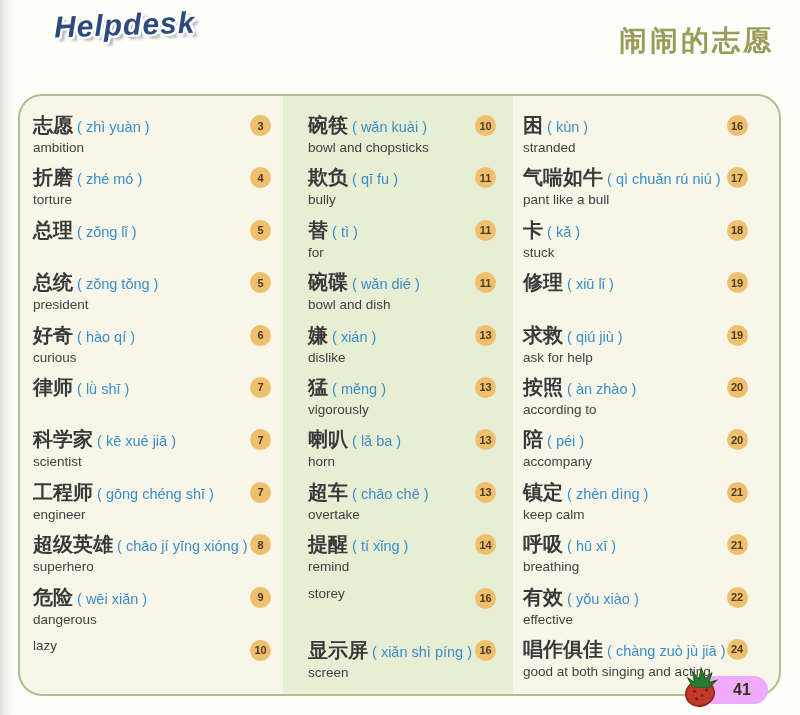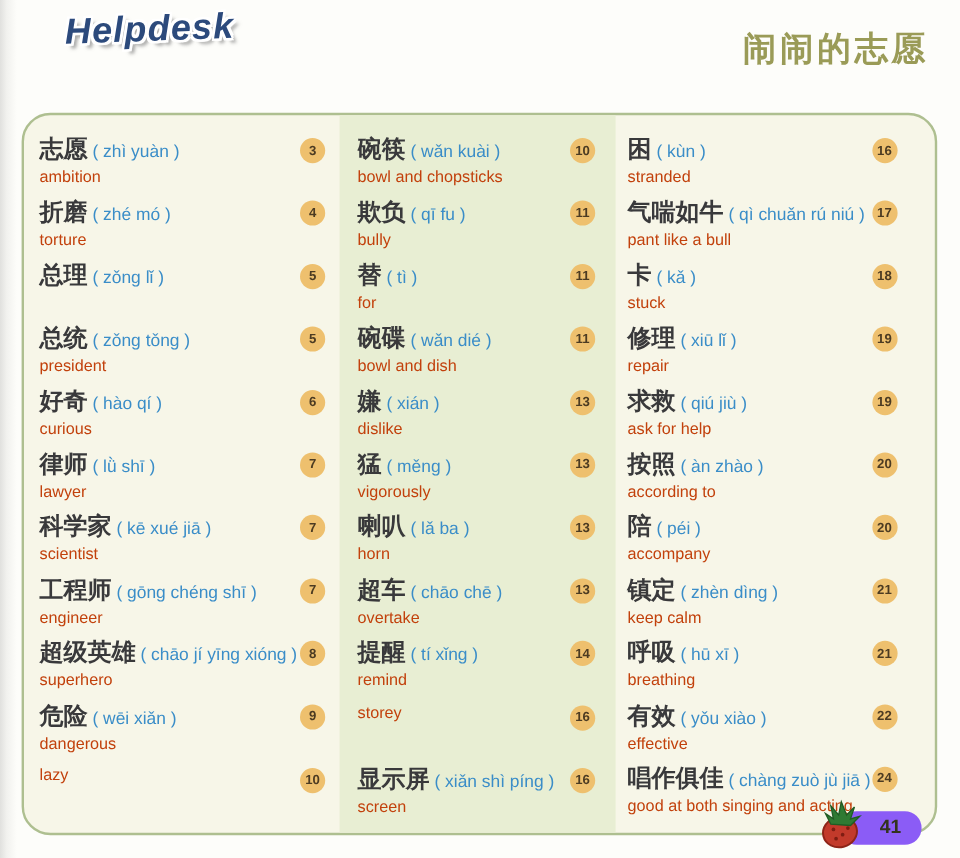--- a/index.html
+++ b/index.html
@@ -57,7 +57,7 @@
   }
   .col{box-sizing:border-box;padding-top:17px;}
   .col.c1{padding-left:13px;padding-right:12px;}
-  .col.c2{padding-left:15px;padding-right:17px;}
+  .col.c2{padding-left:25px;padding-right:17px;}
   .col.c3{padding-left:10px;padding-right:33px;}
   .entry{position:relative;height:52.4px;}
   .line1{white-space:nowrap;line-height:24px;padding-right:22px;}

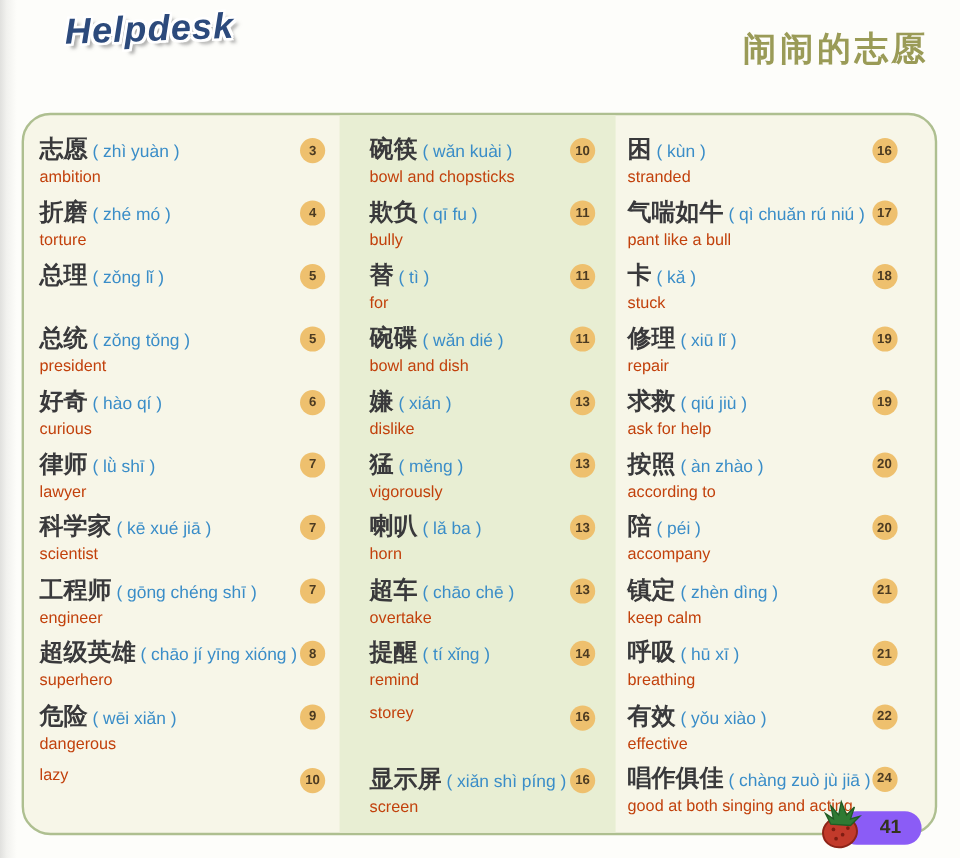--- a/index.html
+++ b/index.html
@@ -74,7 +74,7 @@
     color:#4c3b22;font-size:11px;font-weight:bold;
     display:flex;align-items:center;justify-content:center;
   }
-  .english{font-size:13.5px;color:#c2410c;line-height:16px;margin-top:1px;}
+  .english{font-size:13.5px;color:#404040;line-height:16px;margin-top:1px;}
   
   .footer{
     position:absolute;left:678px;top:666px;width:110px;height:46px;

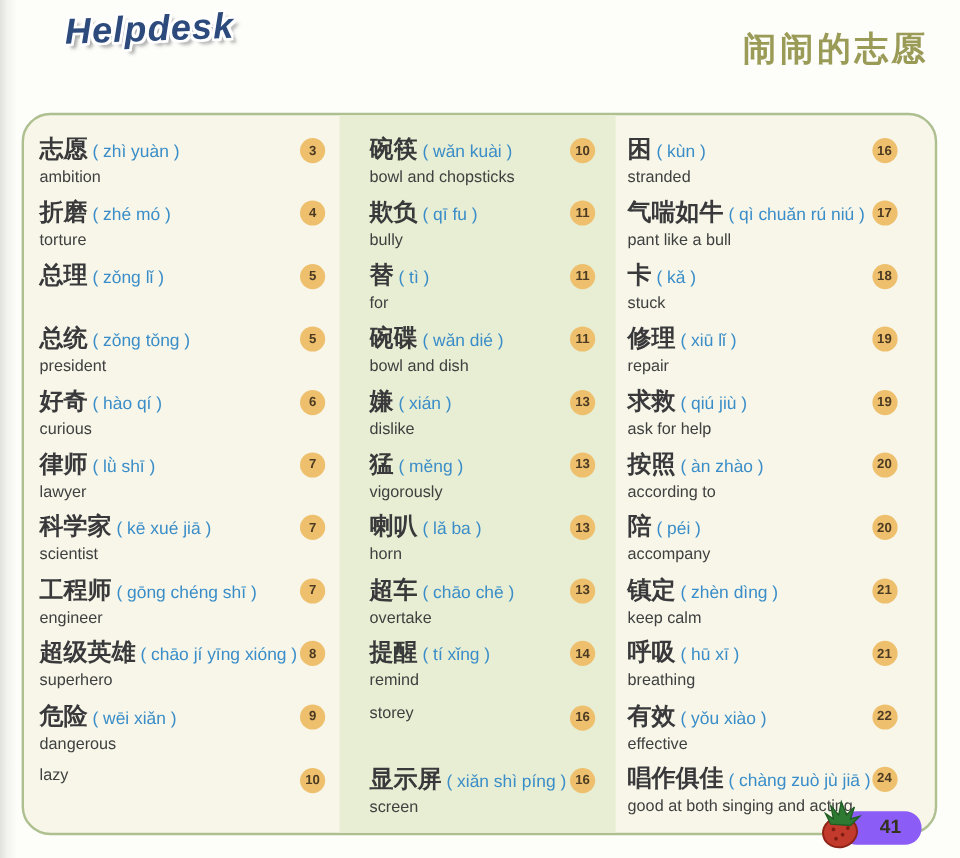--- a/index.html
+++ b/index.html
@@ -228,7 +228,6 @@
         </div>
         <div class="entry">
           <div class="line1"><span class="hanzi">修理</span><span class="pinyin"> ( xiū lǐ )</span></div>
-          <div class="english">repair</div>
           <span class="badge">19</span>
         </div>
         <div class="entry">

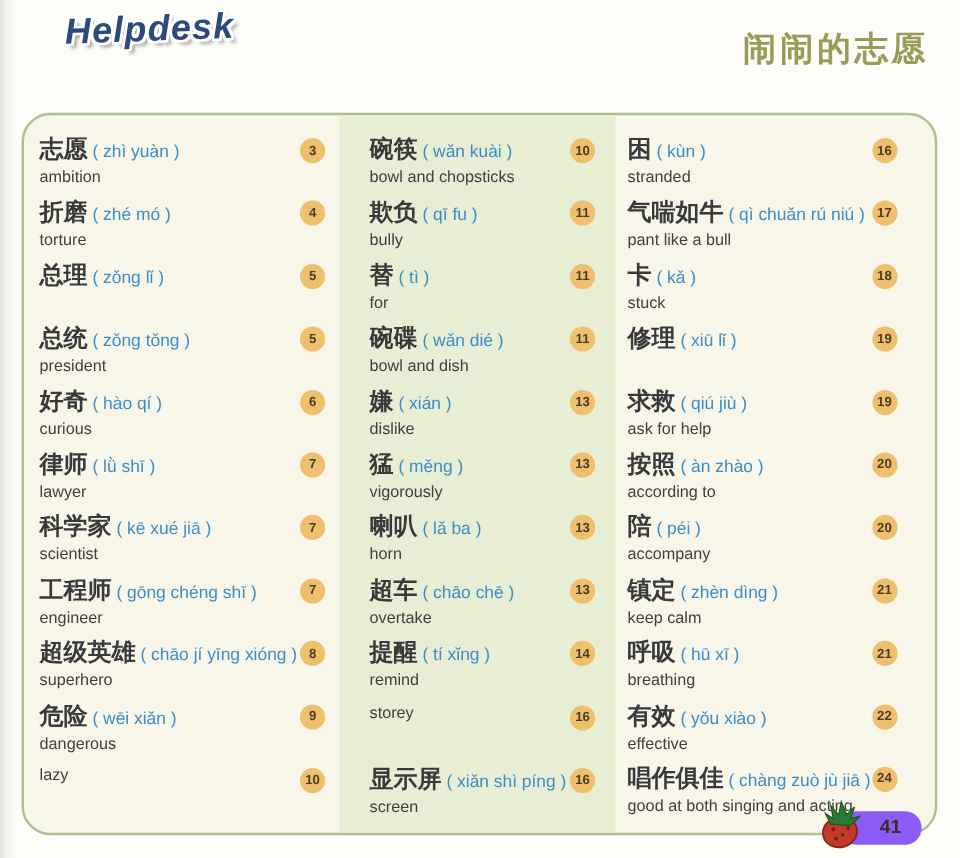--- a/index.html
+++ b/index.html
@@ -126,7 +126,6 @@
         </div>
         <div class="entry">
           <div class="line1"><span class="hanzi">律师</span><span class="pinyin"> ( lǜ shī )</span></div>
-          <div class="english">lawyer</div>
           <span class="badge">7</span>
         </div>
         <div class="entry">

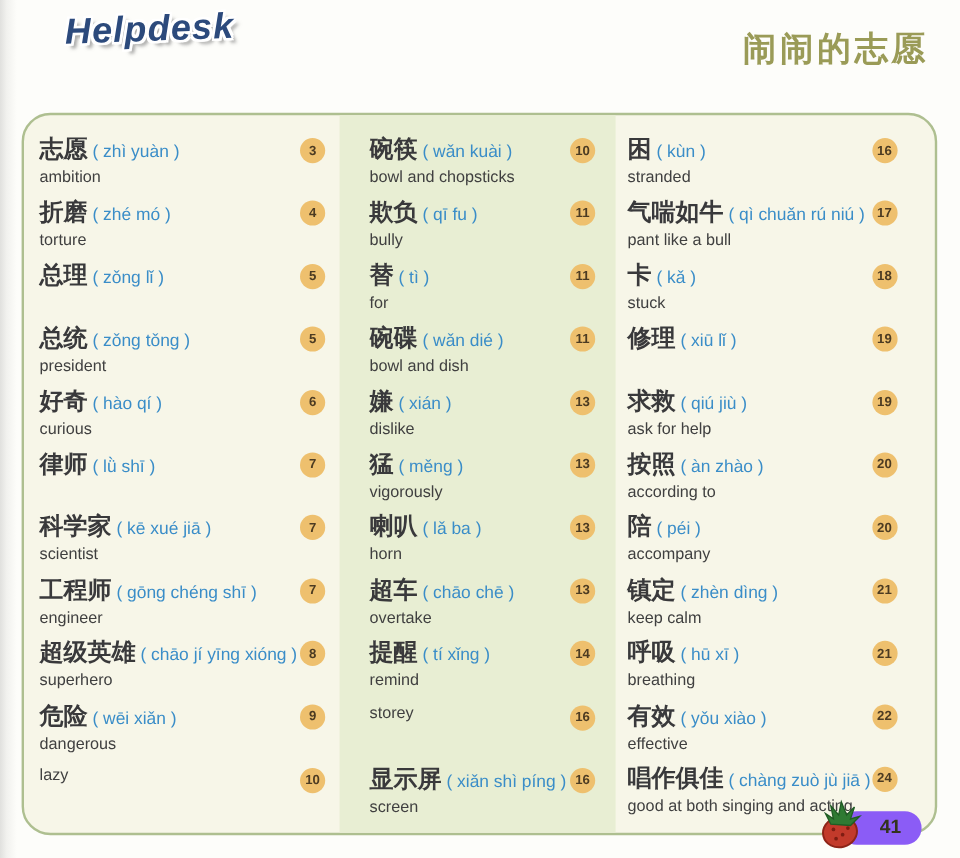--- a/index.html
+++ b/index.html
@@ -81,7 +81,7 @@
   }
   .page-oval{
     position:absolute;left:22px;top:10px;width:68px;height:28px;
-    background:#8b5cf6;border-radius:16px;
+    background:#f0abfc;border-radius:16px;
     display:flex;align-items:center;justify-content:center;
     padding-left:16px;box-sizing:border-box;
   }

